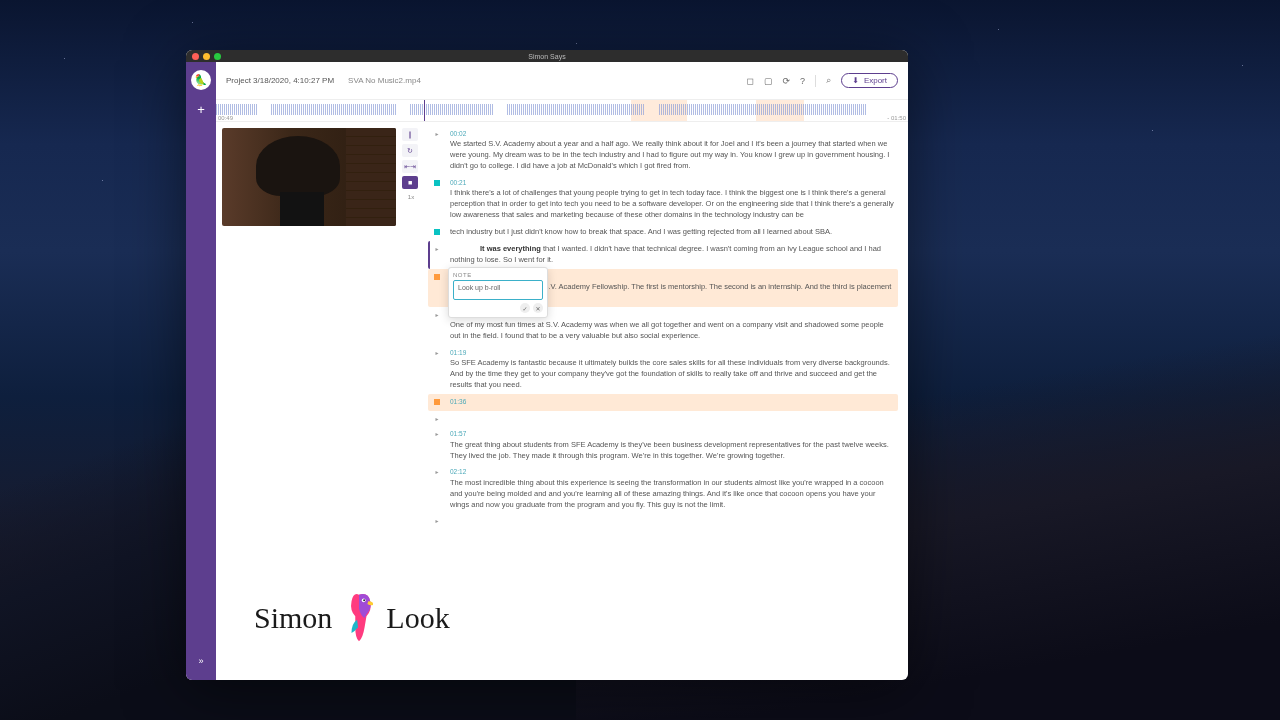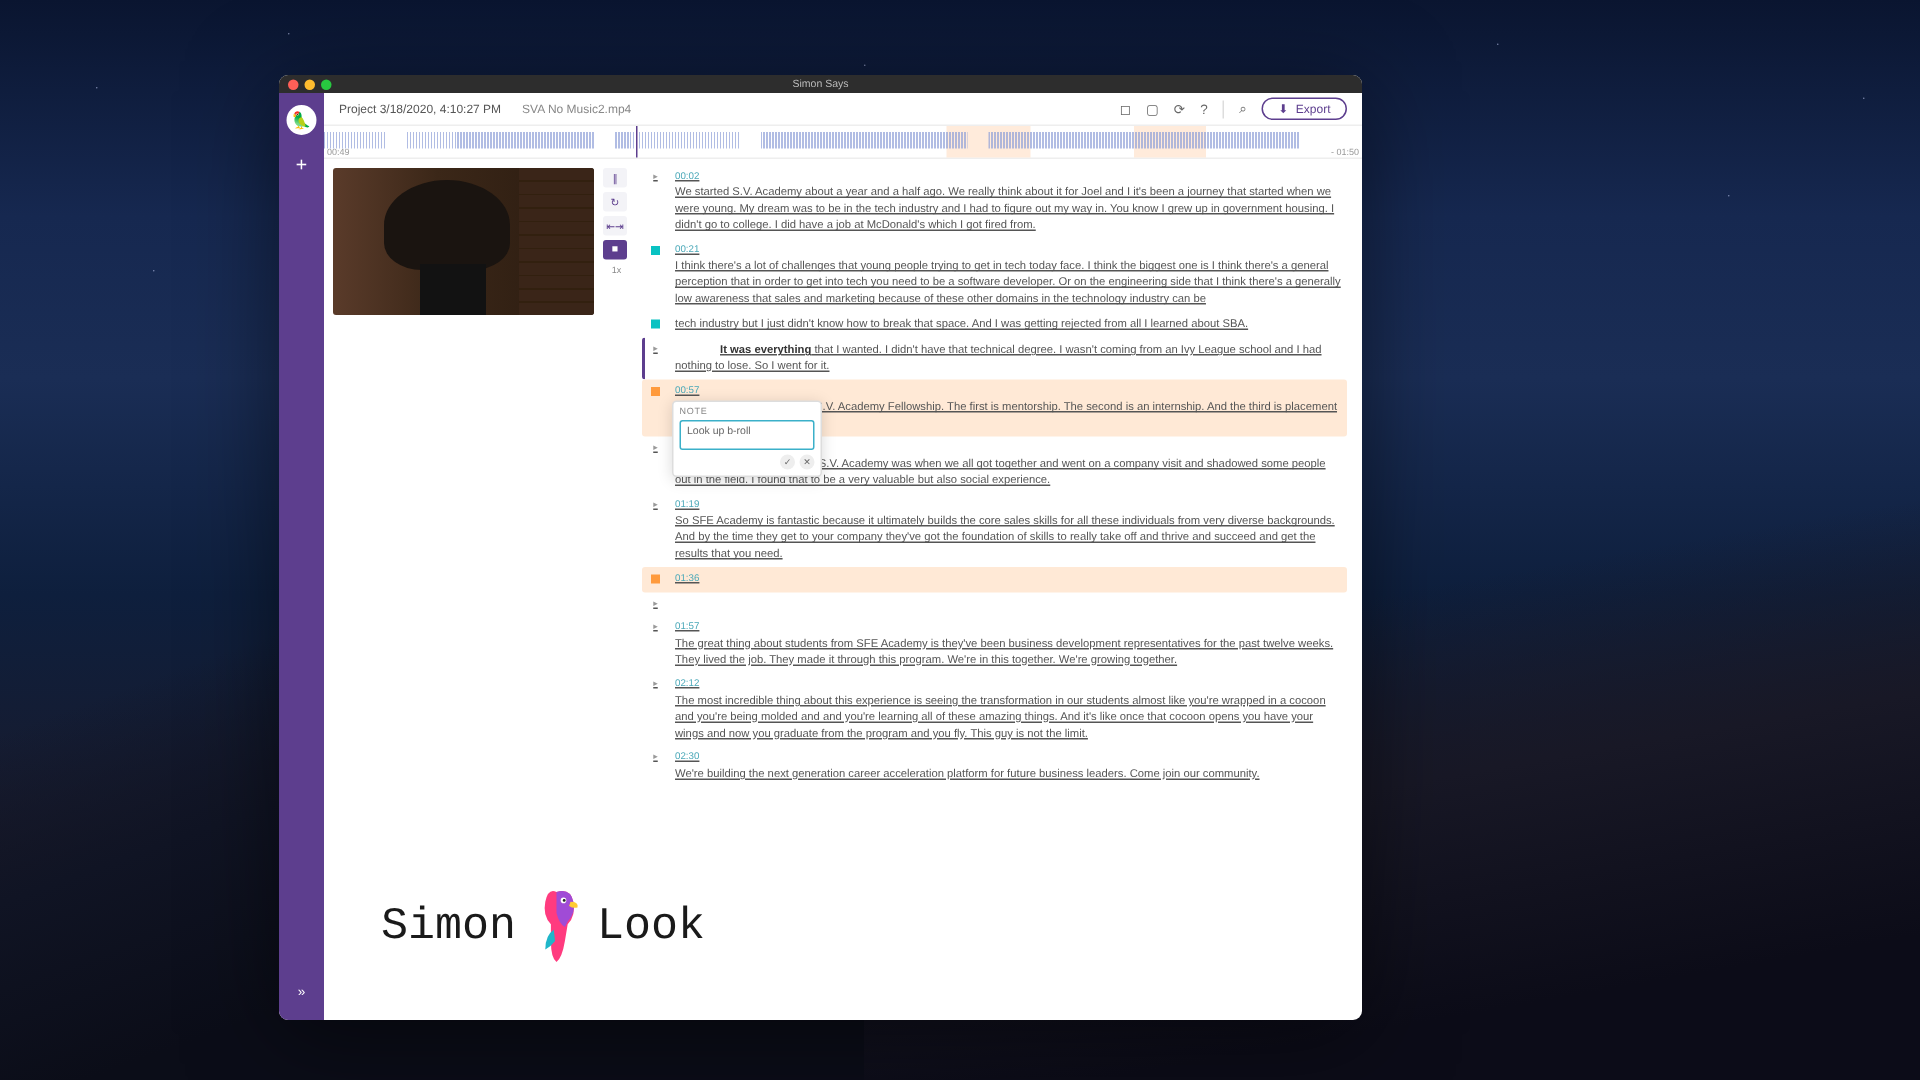--- a/index.html
+++ b/index.html
@@ -48,7 +48,7 @@
   .main { position:absolute; left:30px; right:0; top:12px; bottom:0; display:flex; flex-direction:column; }
 
   .topbar {
-    height:22px; display:flex; align-items:center; padding:0 10px; gap:14px;
+    height:38px; display:flex; align-items:center; padding:0 10px; gap:14px;
     font-size:8px; color:#555; border-bottom:1px solid #eee;
   }
   .topbar .right{ margin-left:auto; display:flex; align-items:center; gap:10px; }

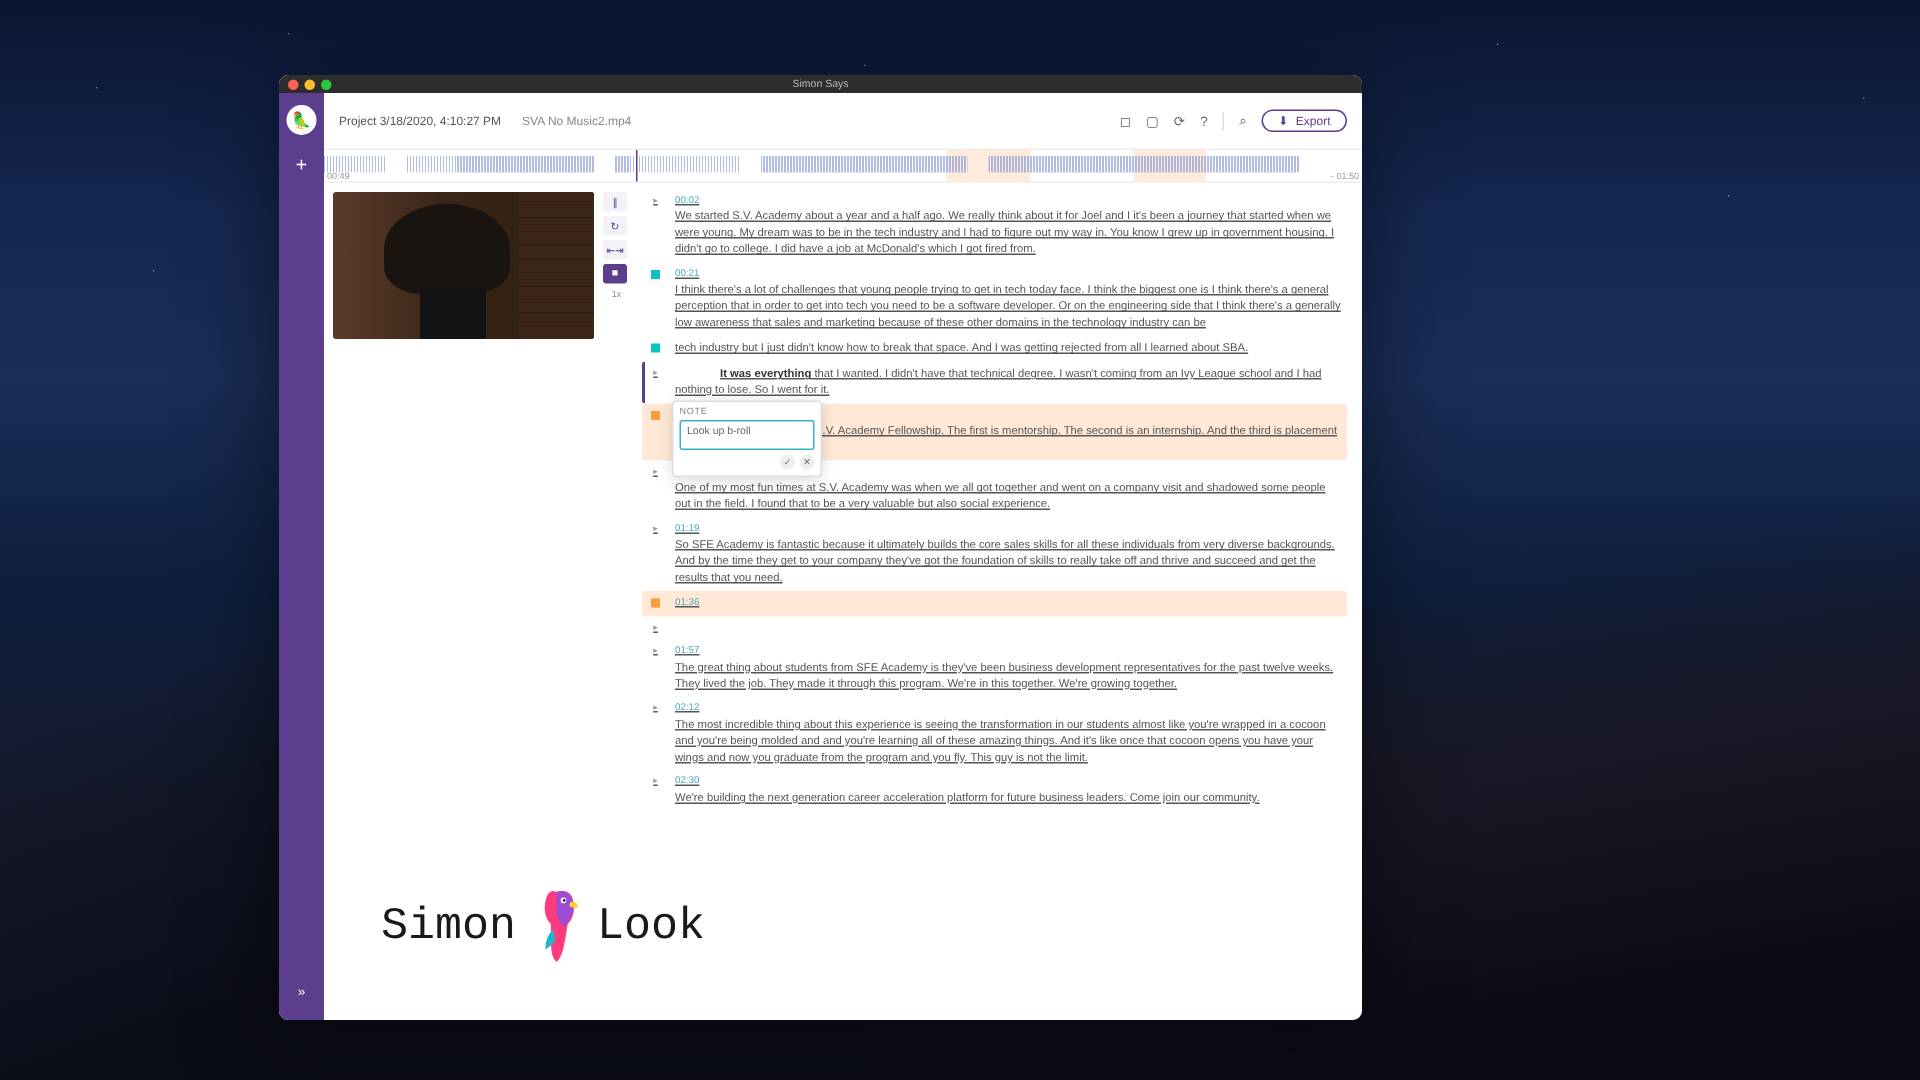--- a/index.html
+++ b/index.html
@@ -82,7 +82,7 @@
   .ctrl-btn.active{ background:#5d3e8e; color:#fff; }
   .ctrl-speed{ font-size:6px; color:#888; text-align:center; margin-top:2px; }
 
-  .transcript{ flex:1; overflow-y:auto; padding:4px 10px 4px 2px; font-size:7.5px; color:#555; line-height:1.45;text-decoration:underline; }
+  .transcript{ flex:1; overflow-y:auto; padding:4px 10px 4px 2px; font-size:7.5px; color:#555; line-height:1.45; }
   .row{ display:flex; gap:8px; padding:3px 4px; position:relative; border-radius:2px; }
   .row.hl{ background:#ffe9d6; }
   .row .gut{ width:10px; display:flex; justify-content:center; padding-top:1px; }

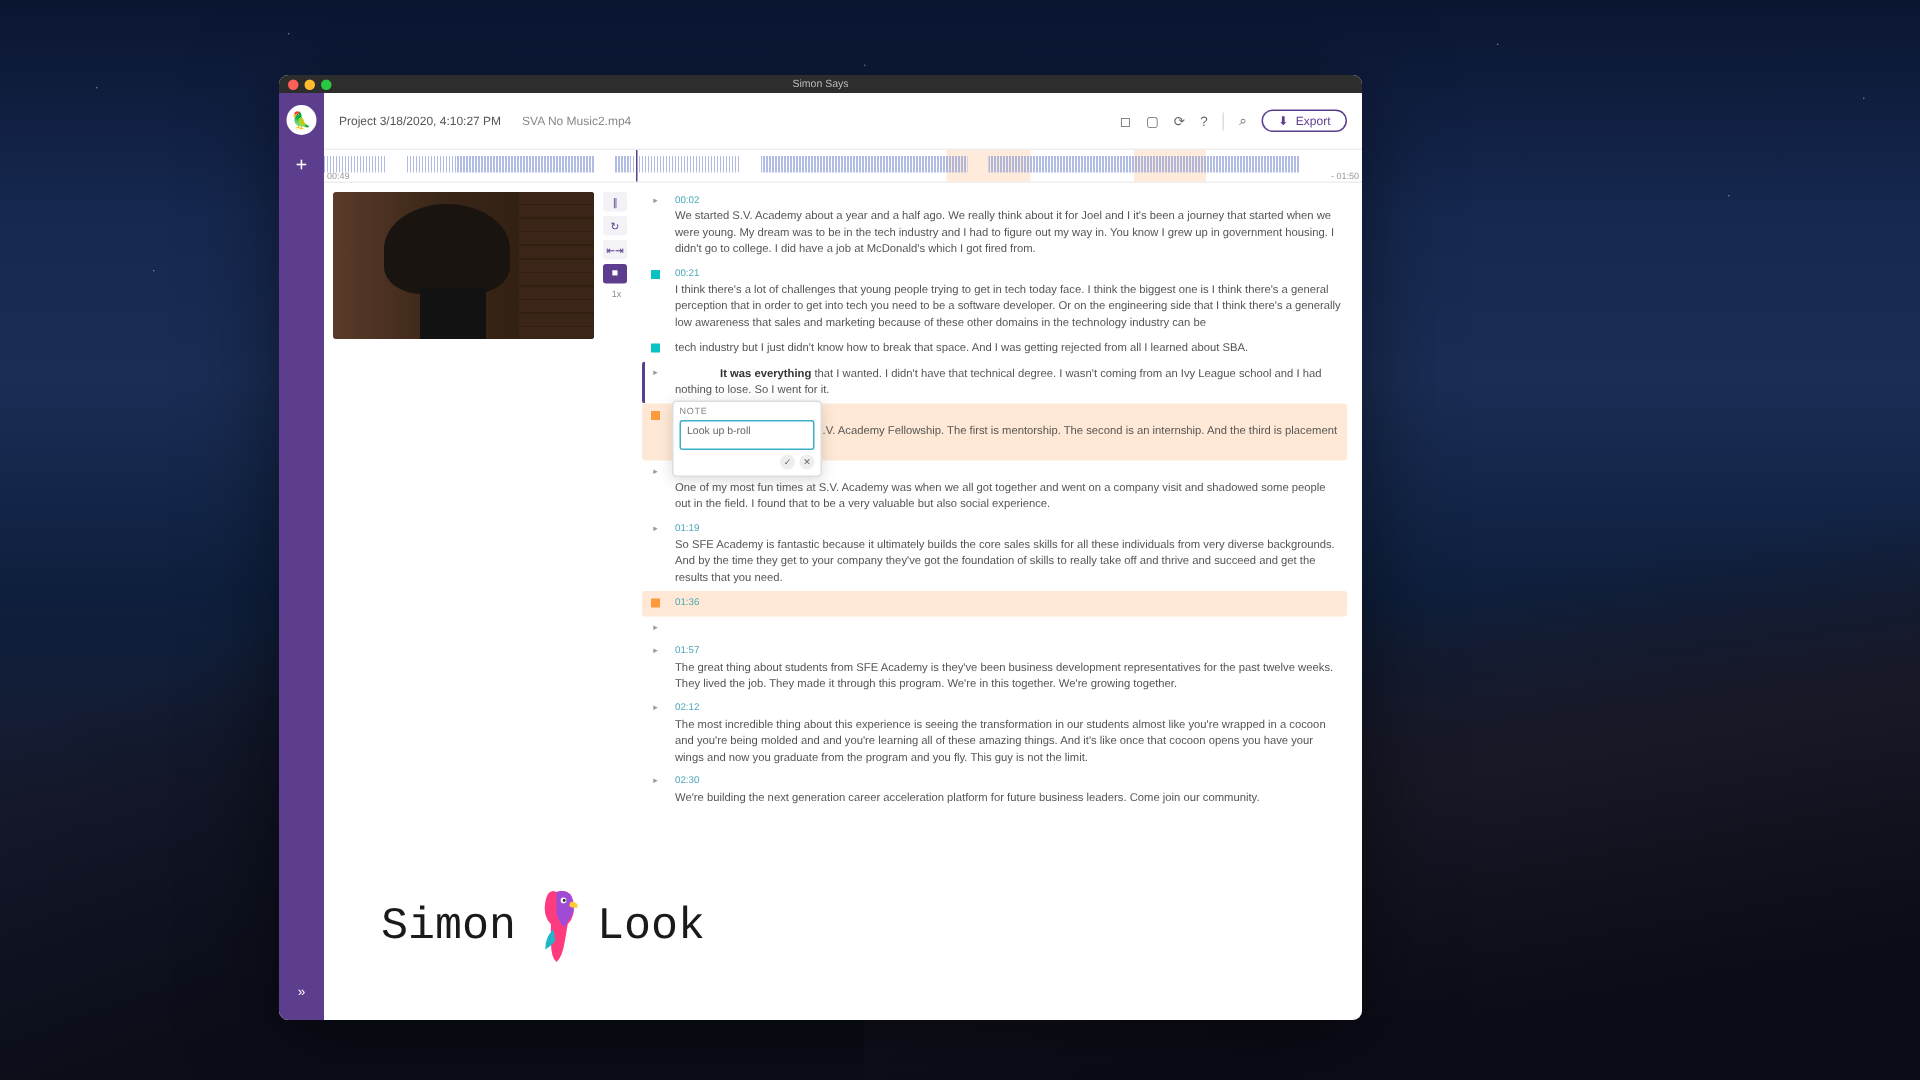--- a/index.html
+++ b/index.html
@@ -289,10 +289,6 @@
             <div class="gut">
               <span class="gut-arrow">▸</span>
             </div>
-            <div class="body">
-              <span class="ts">02:30</span>
-              <div>We're building the next generation career acceleration platform for future business leaders. Come join our community.</div>
-            </div>
           </div>
         </div>
     </div>

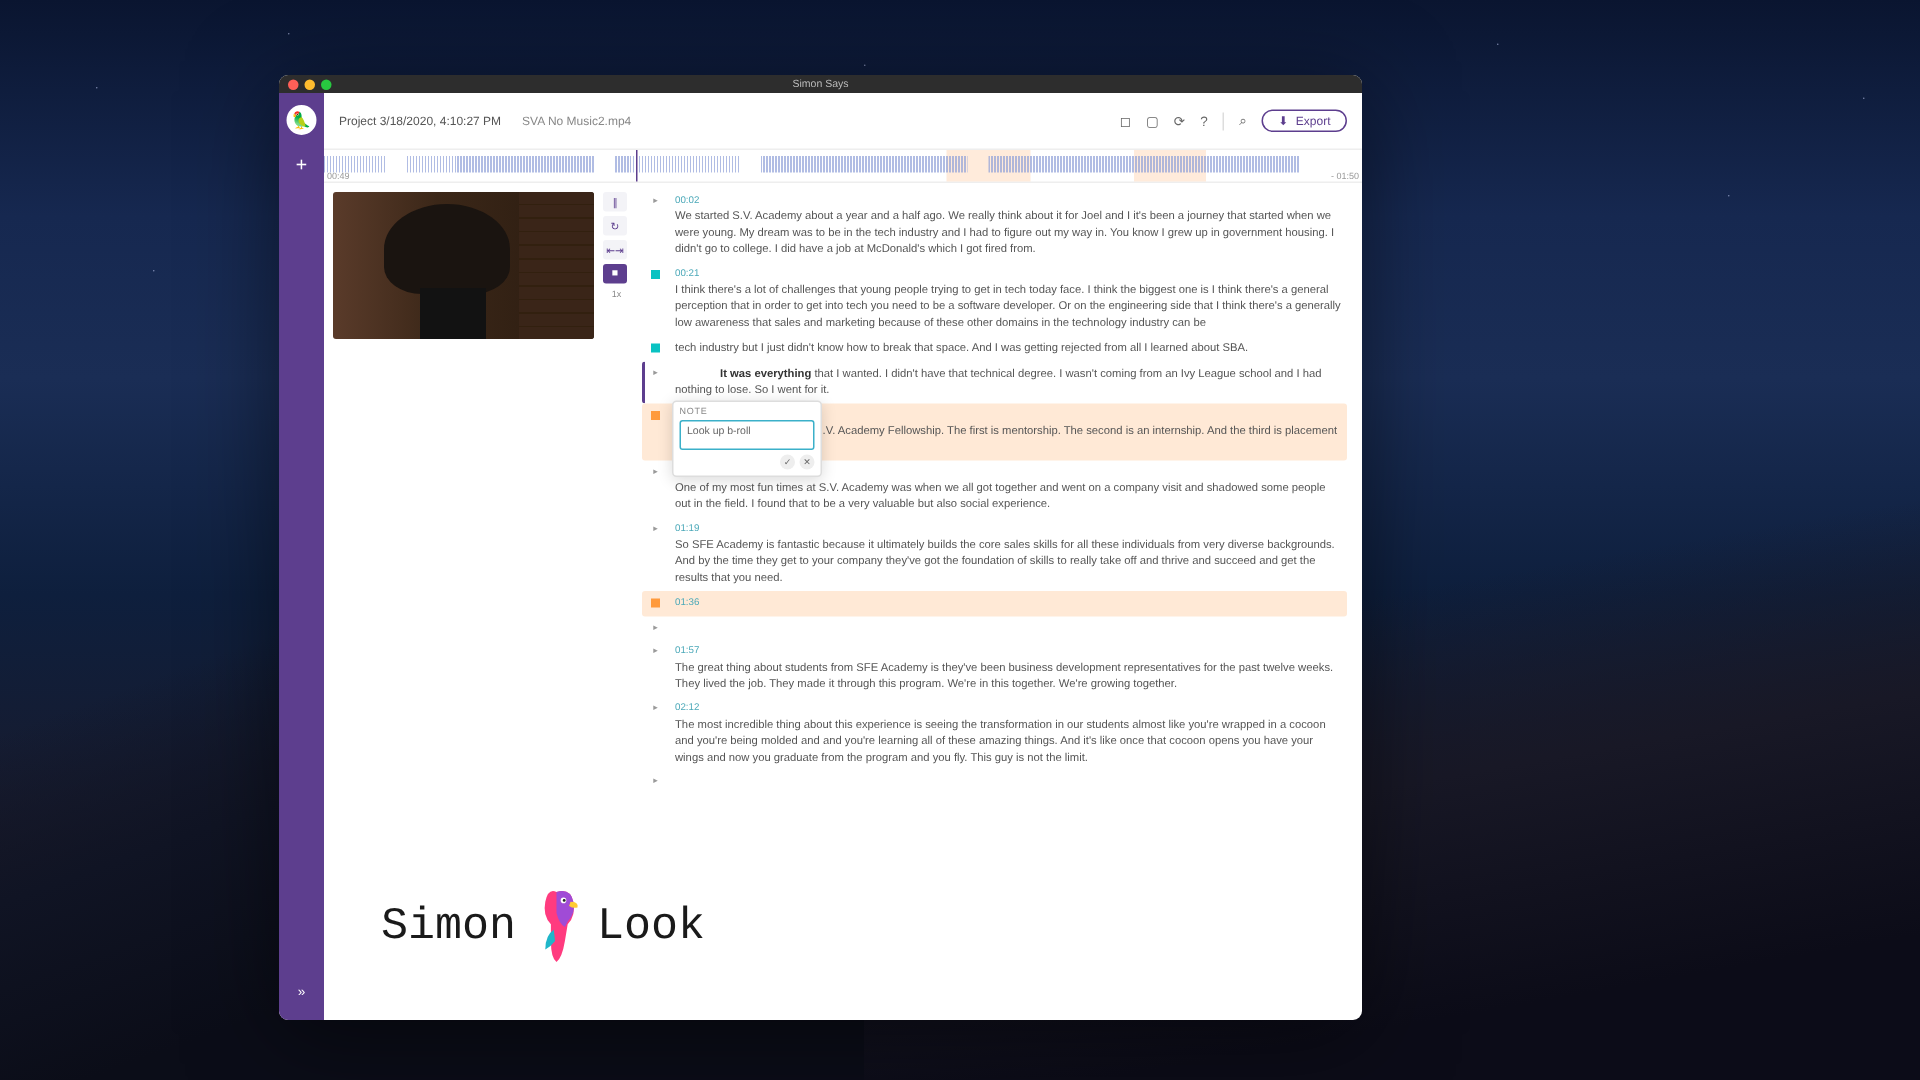--- a/index.html
+++ b/index.html
@@ -106,7 +106,7 @@
 
   .brand {
     position:absolute; left:254px; top:590px; display:flex; align-items:center; gap:8px;
-    font-family: Liberation Mono, monospace; font-size:30px; color:#1a1a1a;
+    font-family: Liberation Serif, serif; font-size:30px; color:#1a1a1a;
     text-shadow:0 1px 2px rgba(255,255,255,.2);
   }
   .brand svg{ width:38px; height:56px; }

